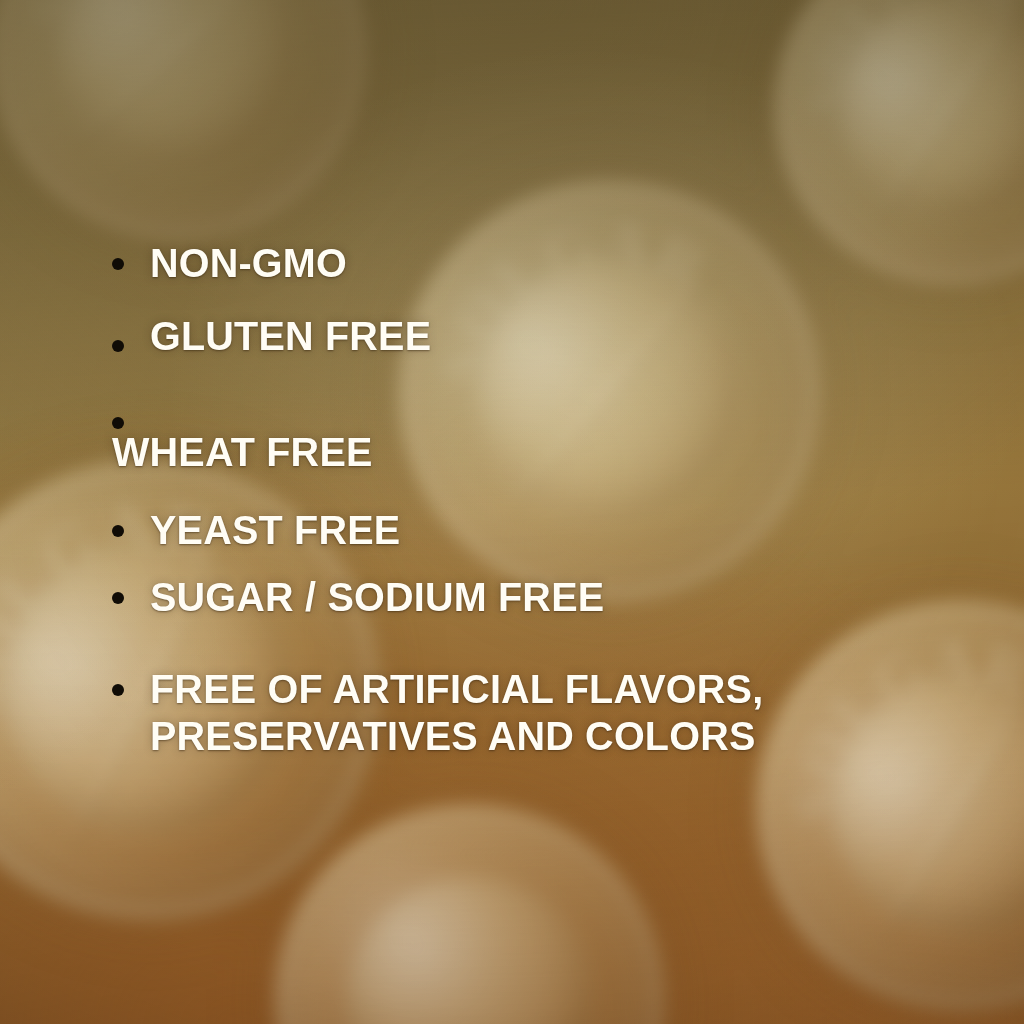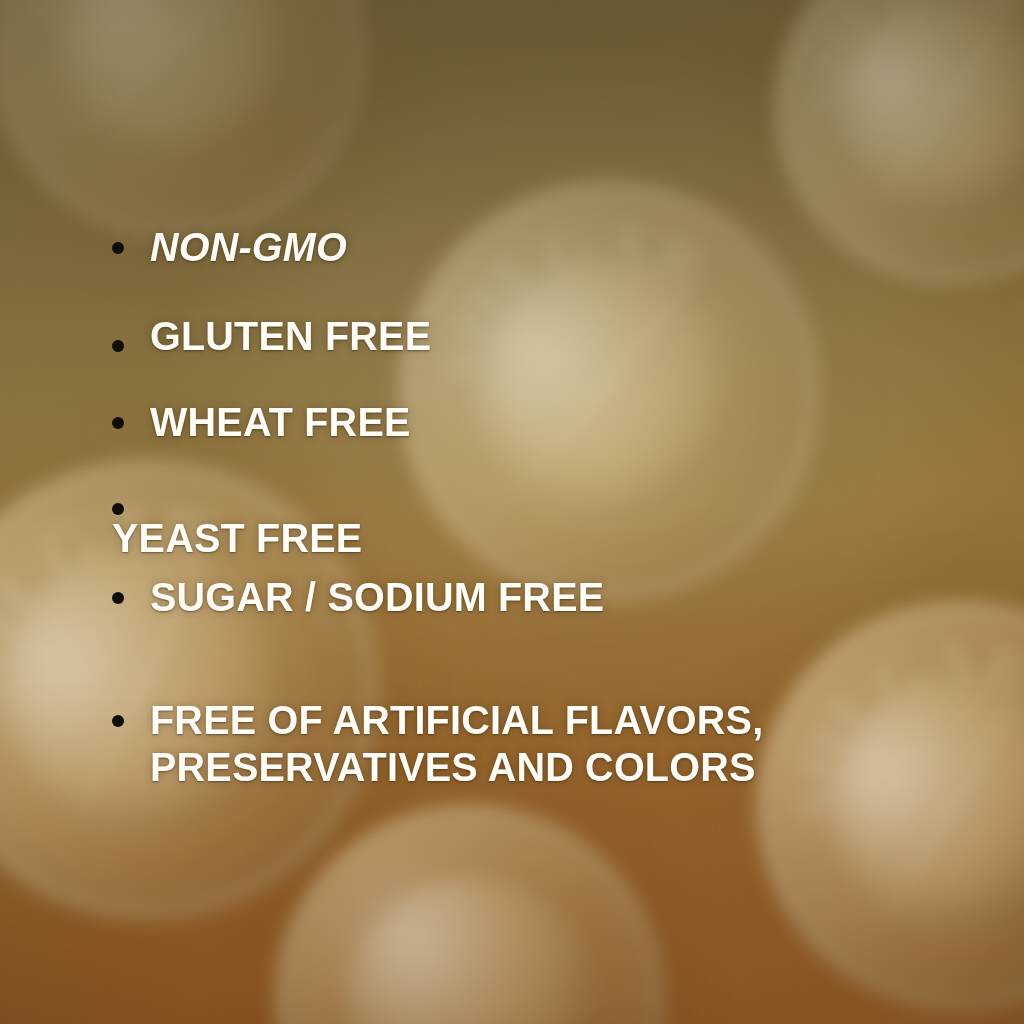--- a/index.html
+++ b/index.html
@@ -309,7 +309,7 @@
   </div>
 
   <ul class="claims" id="claims-list">
-      <li class="claim" style="top: 224px; font-style: italic;">
+      <li class="claim" style="top: 240px;">
         <span class="bullet"></span>
         <span class="claim-text">NON-GMO</span>
       </li>

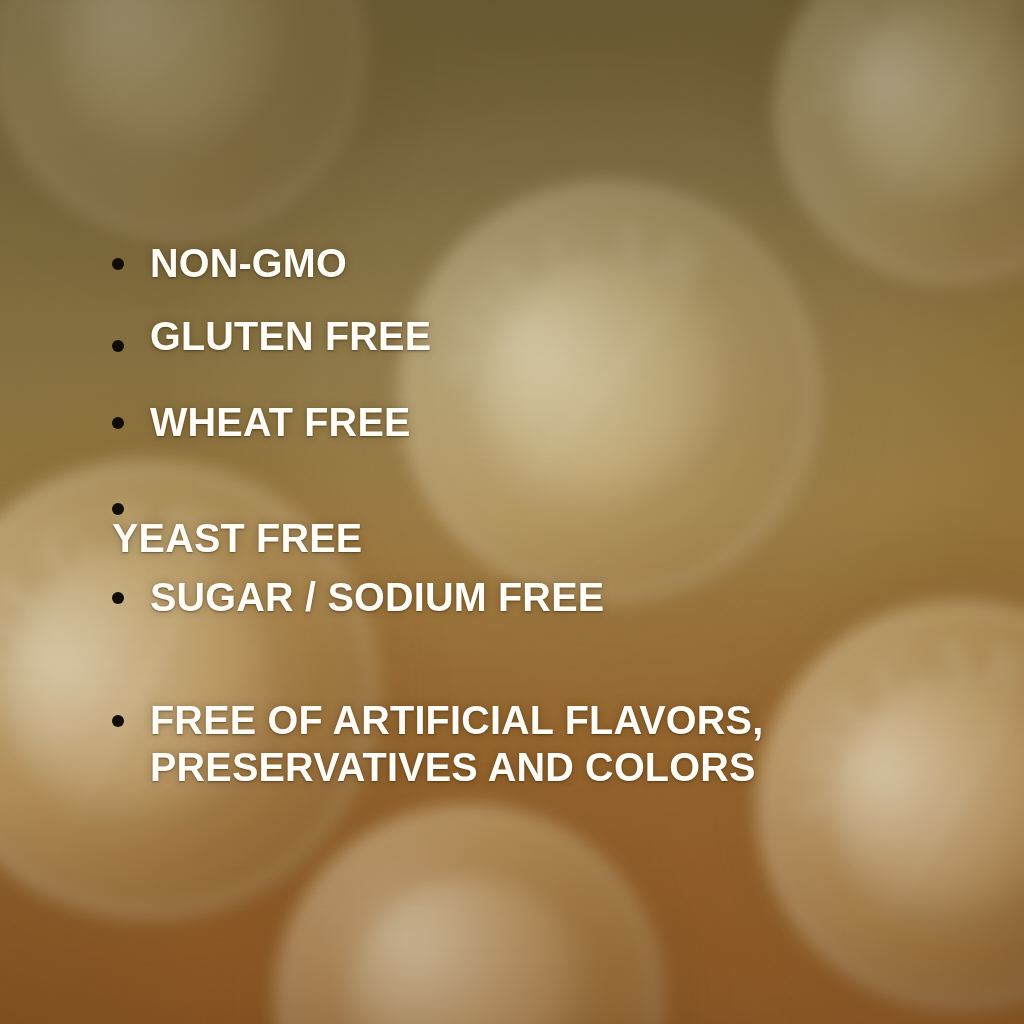--- a/index.html
+++ b/index.html
@@ -317,7 +317,7 @@
         <span class="bullet"></span>
         <span class="claim-text">GLUTEN FREE</span>
       </li>
-      <li class="claim" style="top: 399px;">
+      <li class="claim" style="top: 399px; flex-direction: column;">
         <span class="bullet"></span>
         <span class="claim-text">WHEAT FREE</span>
       </li>

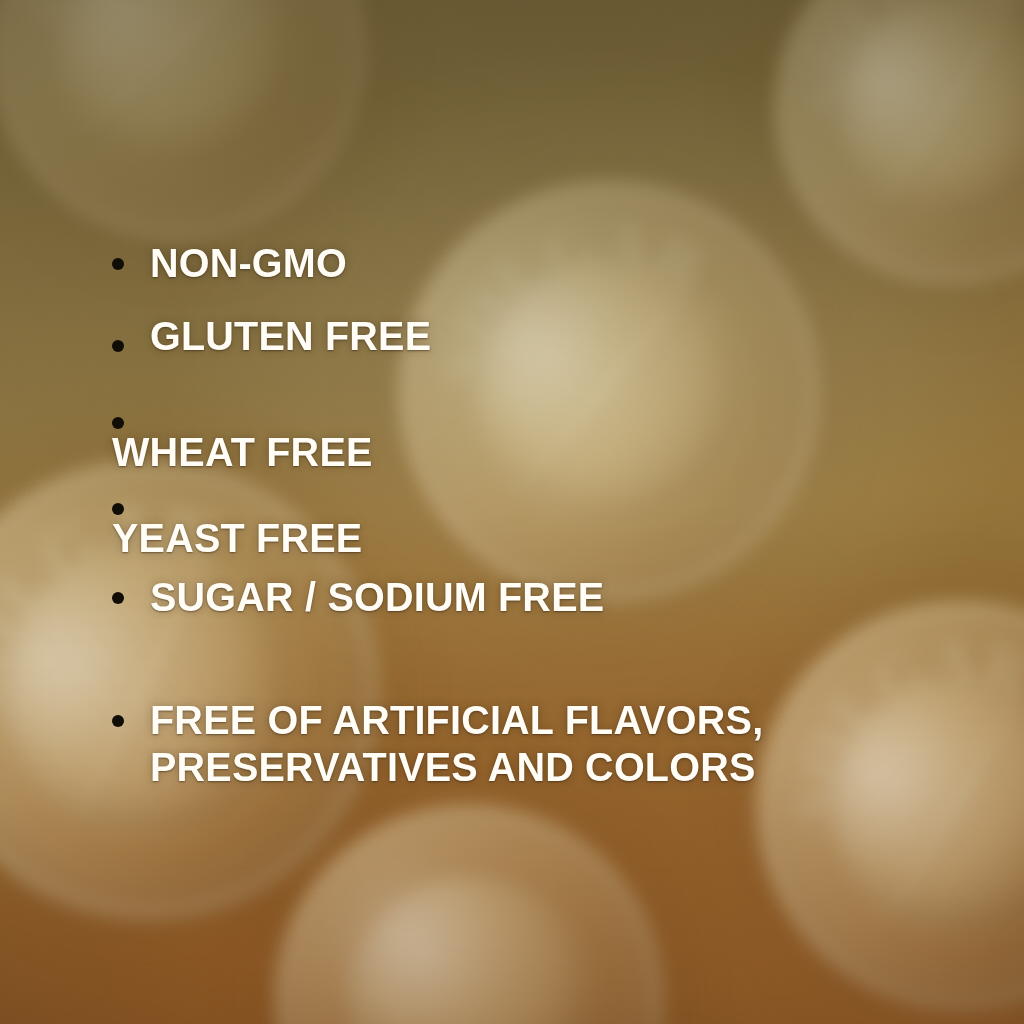--- a/index.html
+++ b/index.html
@@ -321,7 +321,7 @@
         <span class="bullet"></span>
         <span class="claim-text">WHEAT FREE</span>
       </li>
-      <li class="claim" style="top: 485px; flex-direction: column;">
+      <li class="claim" style="top: 507px;">
         <span class="bullet"></span>
         <span class="claim-text">YEAST FREE</span>
       </li>

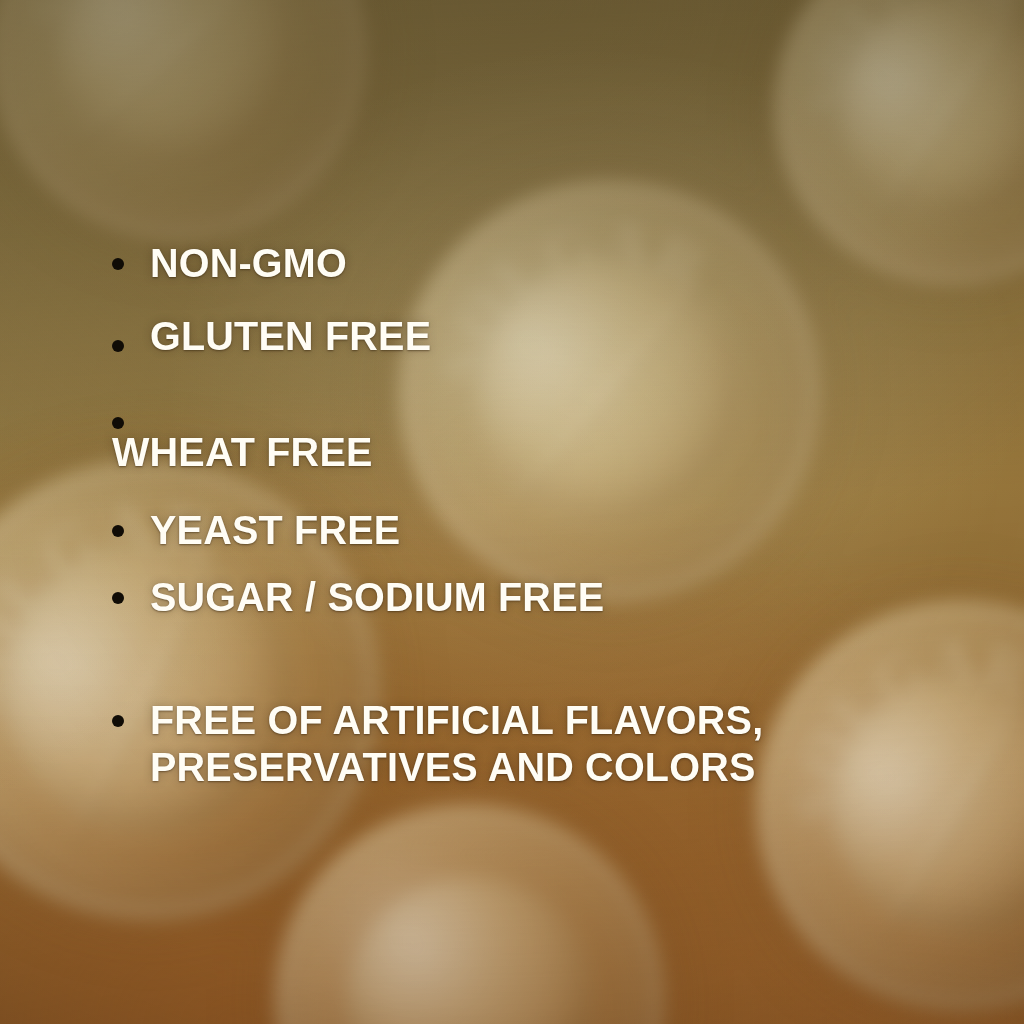--- a/index.html
+++ b/index.html
@@ -329,7 +329,7 @@
         <span class="bullet"></span>
         <span class="claim-text">SUGAR / SODIUM FREE</span>
       </li>
-      <li class="claim" style="top: 697px;">
+      <li class="claim" style="top: 666px;">
         <span class="bullet"></span>
         <span class="claim-text">FREE OF ARTIFICIAL FLAVORS,
 PRESERVATIVES AND COLORS</span>

